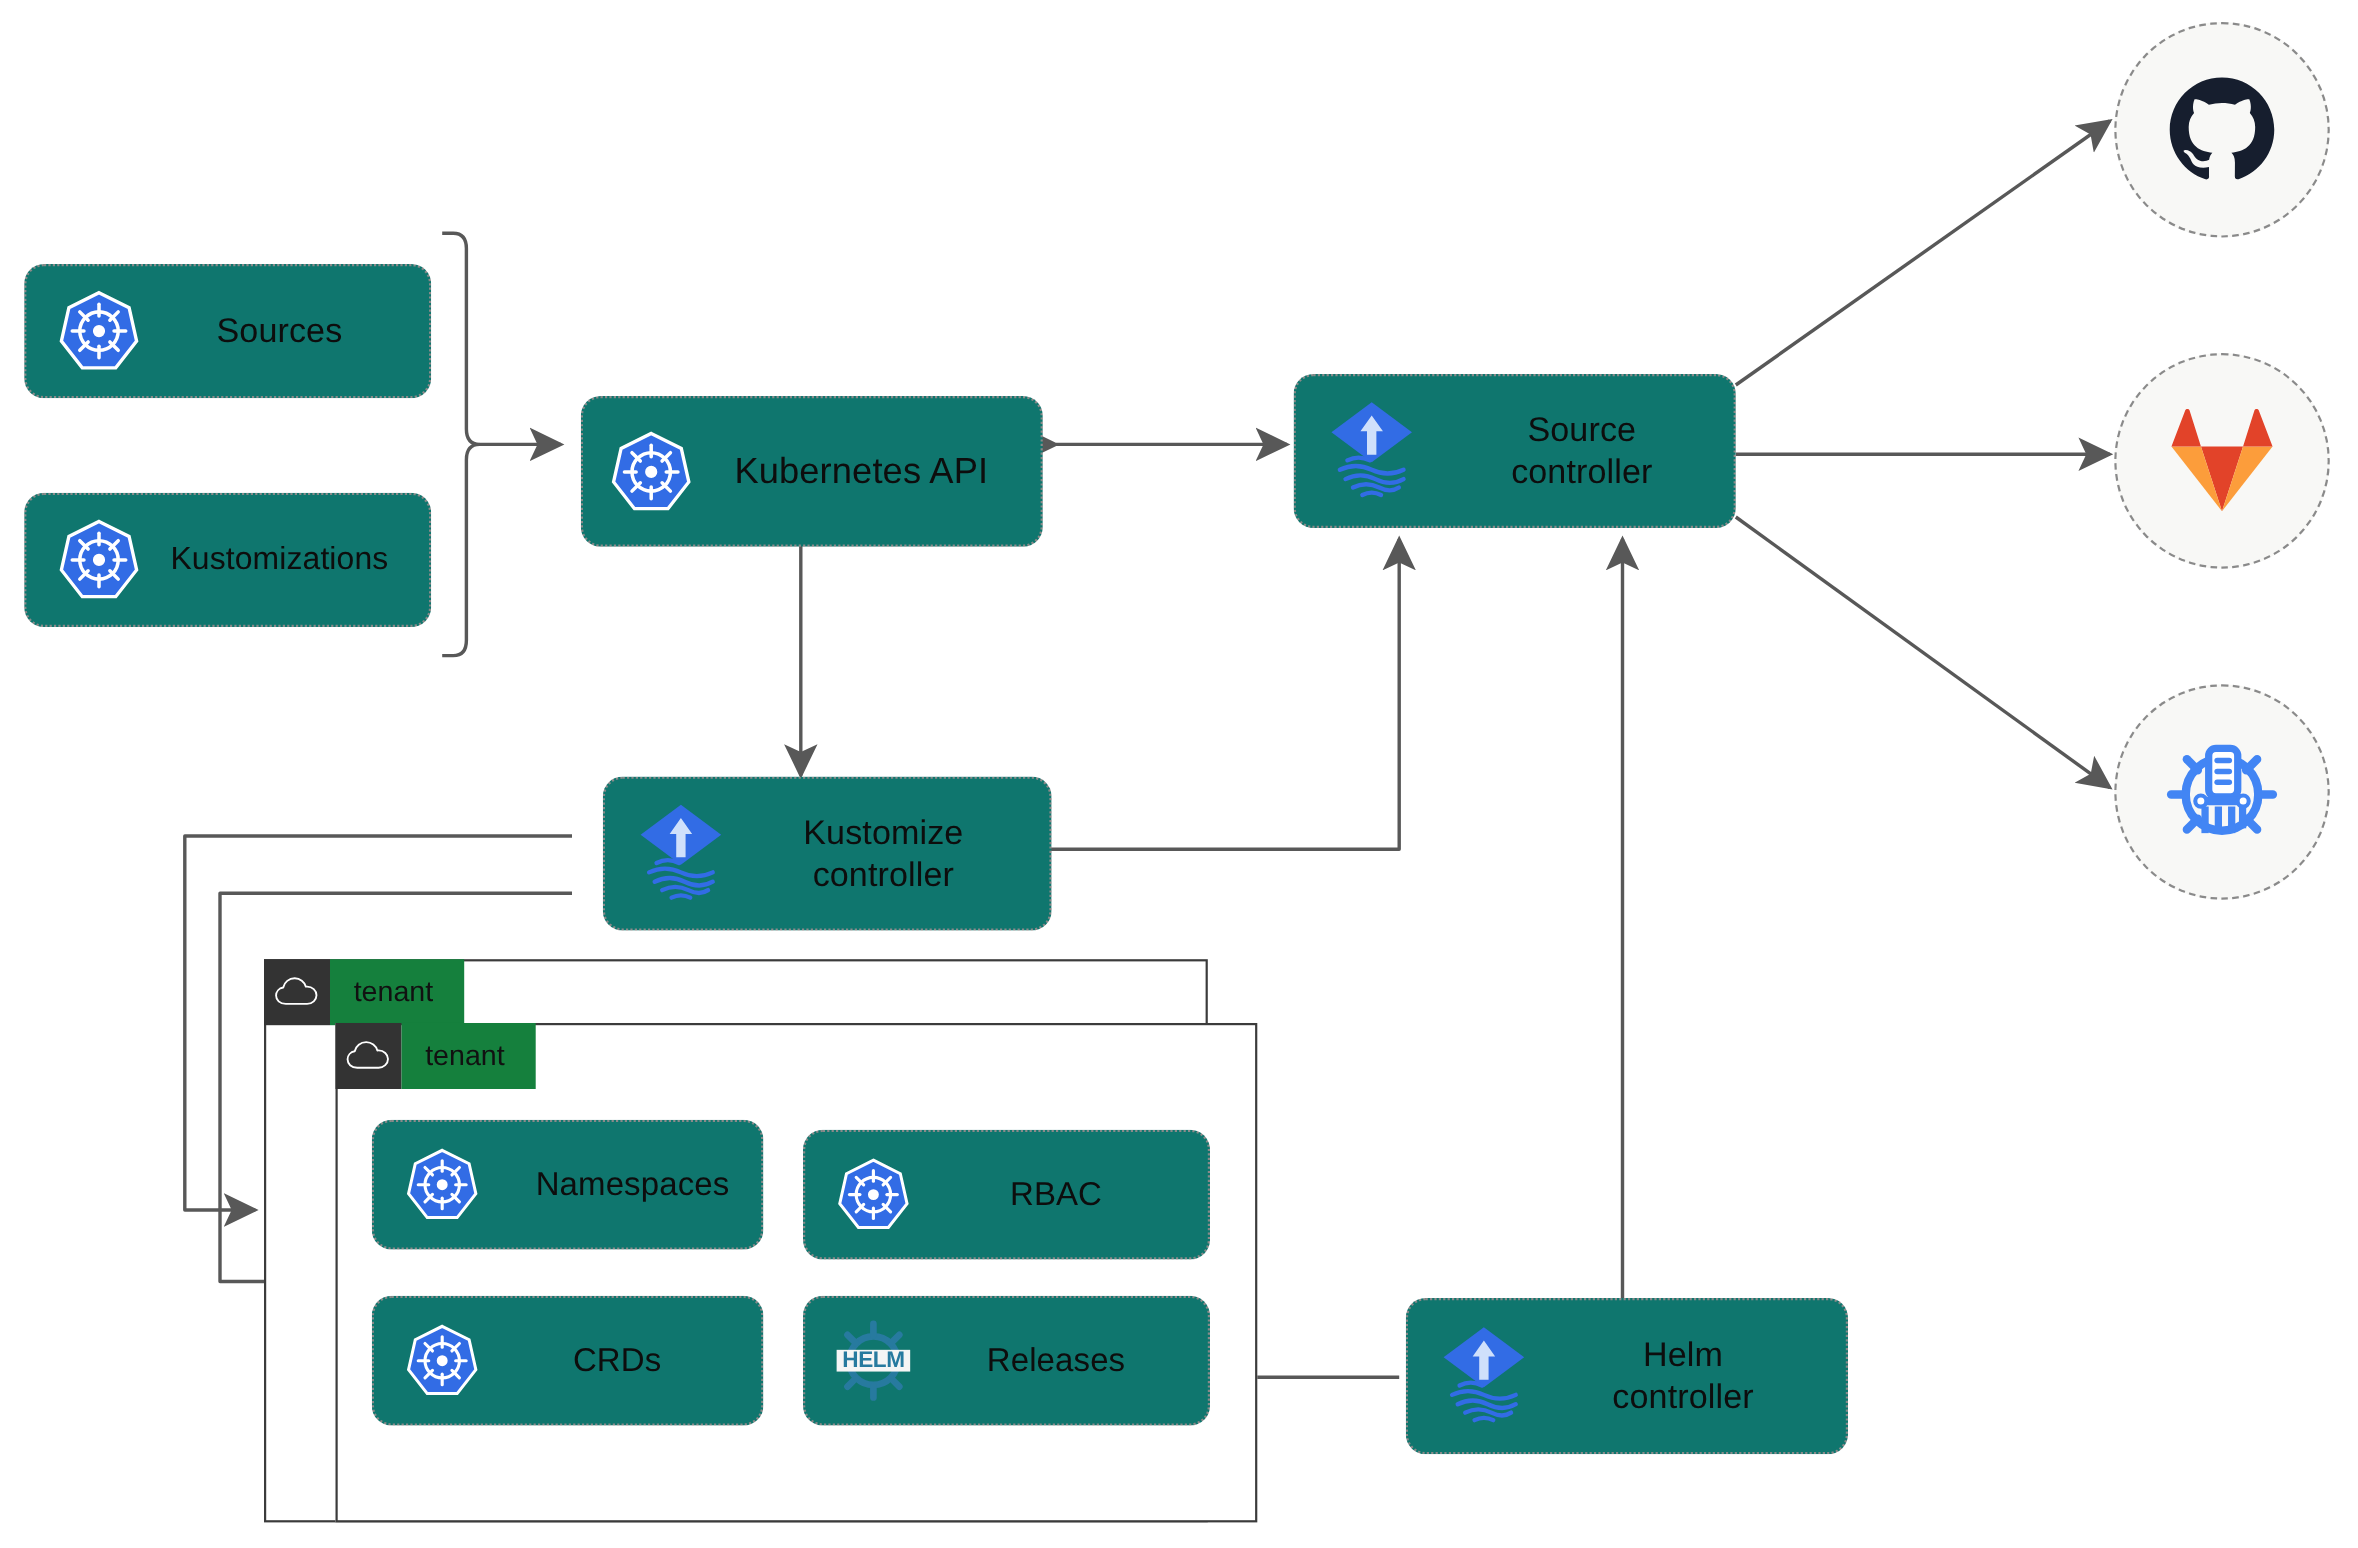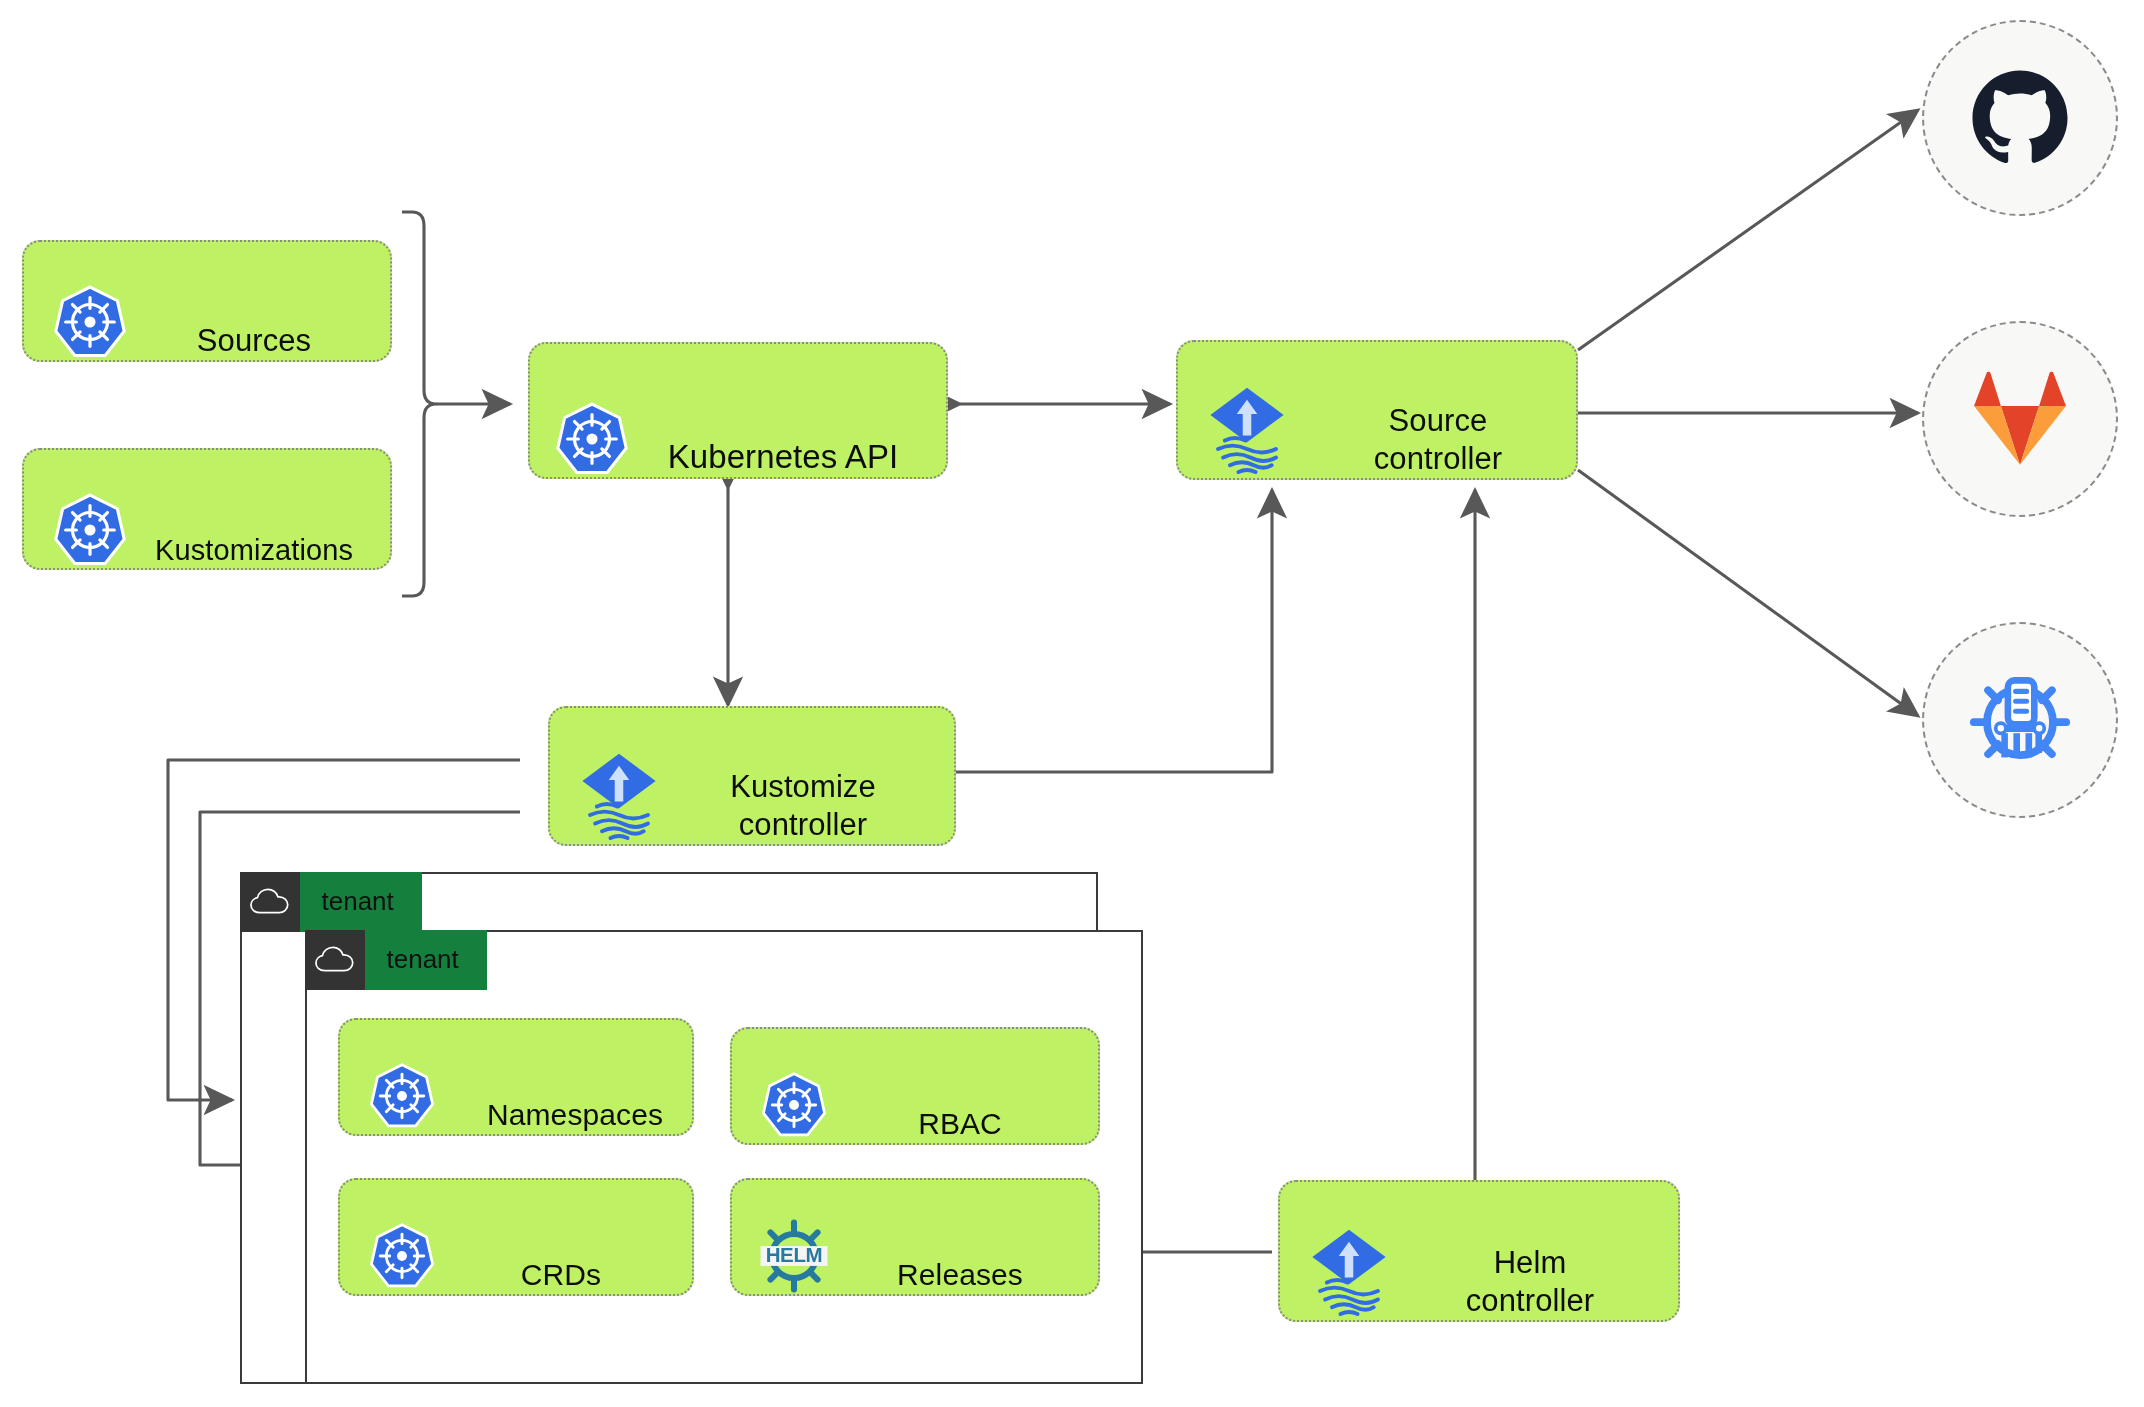--- a/index.html
+++ b/index.html
@@ -10,10 +10,10 @@
   
   .node{
     position:absolute;
-    background:#bef264;
+    background:#0f766e;
     border:2.5px dotted #8a8a8a;
     border-radius:18px;
-    display:flex;align-items:flex-end;
+    display:flex;align-items:center;
     box-sizing:border-box;
   }
   .node .ico{flex:0 0 auto;display:flex;align-items:center;justify-content:center;}

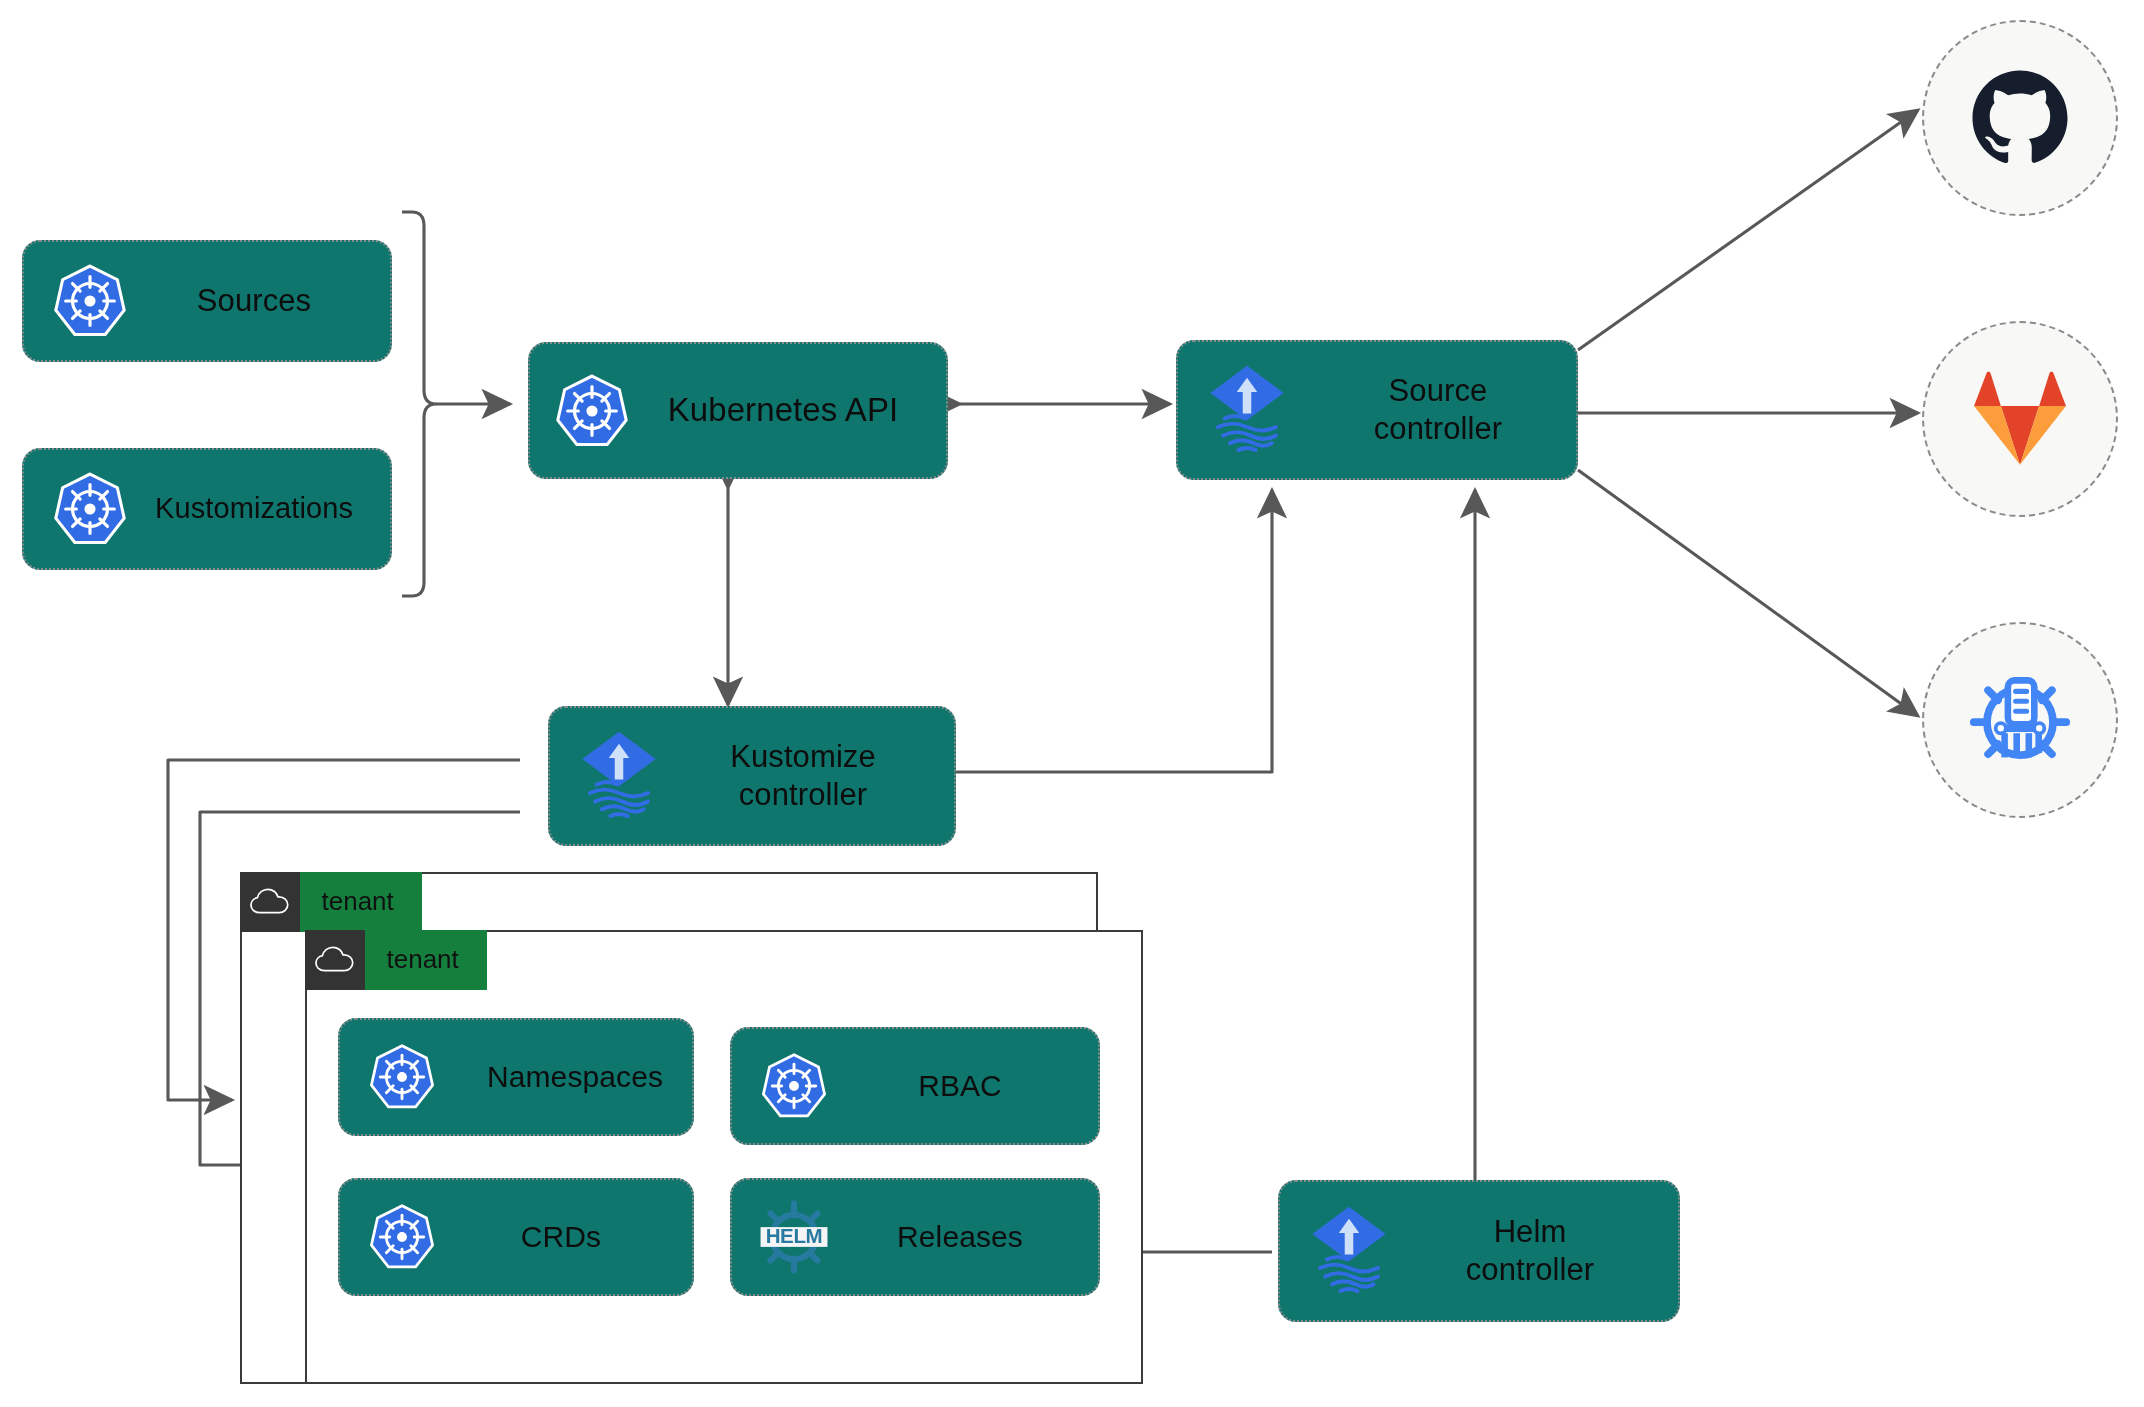--- a/index.html
+++ b/index.html
@@ -131,7 +131,7 @@
     <span class="lbl" style="font-size:29px;">Kustomizations</span>
   </div>
 
-  <div class="node" style="left:528px;top:342px;width:420px;height:137px;">
+  <div class="node" style="left:528px;top:360px;width:420px;height:137px;">
     <span class="ico k8s-wrap" style="margin-left:24px;">
       <svg viewBox="0 0 100 100" width="80" height="80">
         <polygon points="50,4 86,22 95,62 70,94 30,94 5,62 14,22" fill="#326ce5" stroke="#ffffff" stroke-width="4"></polygon>

